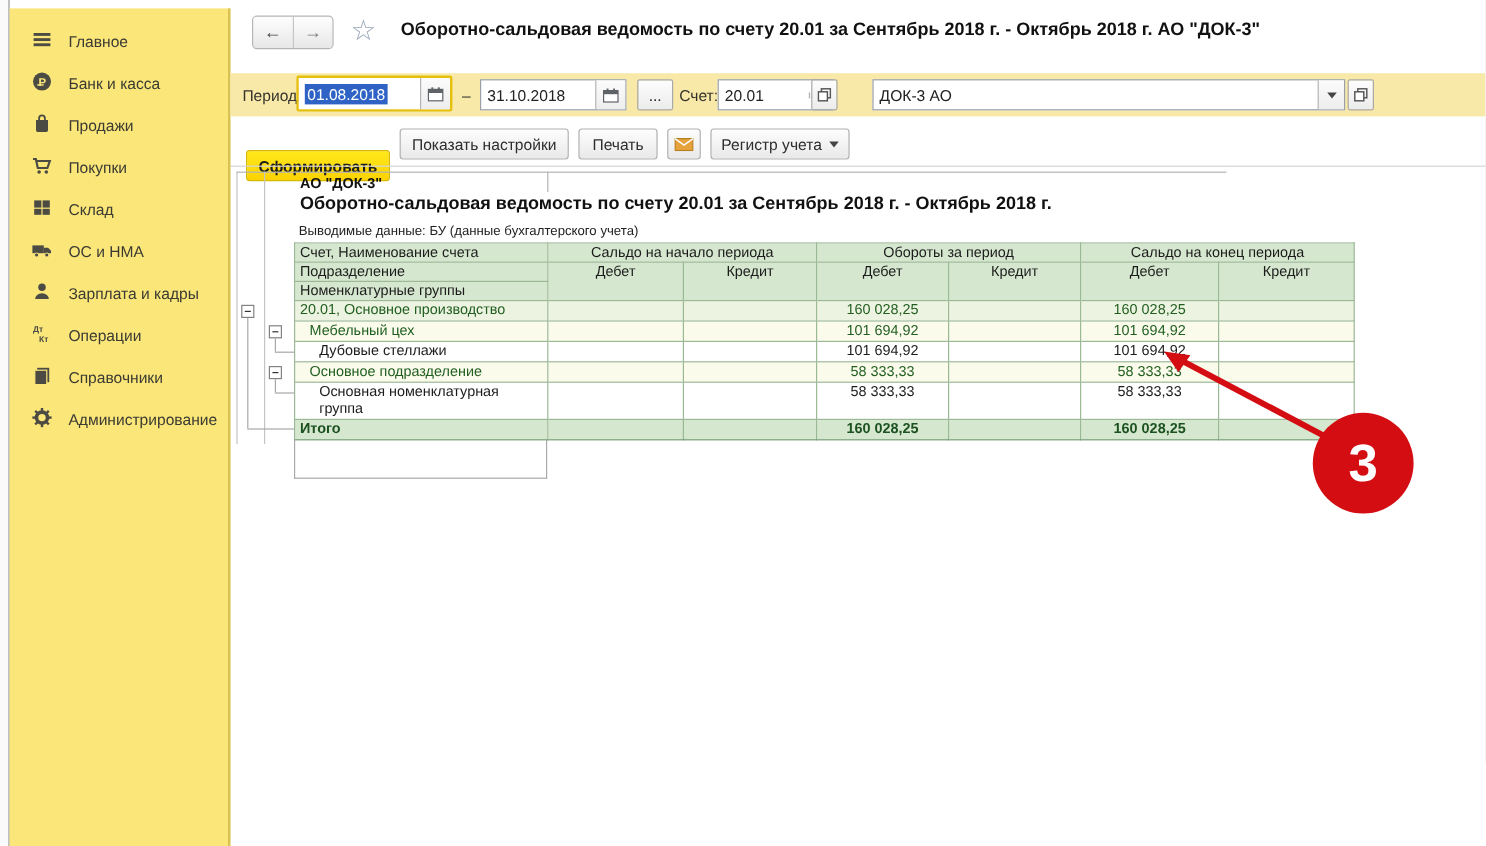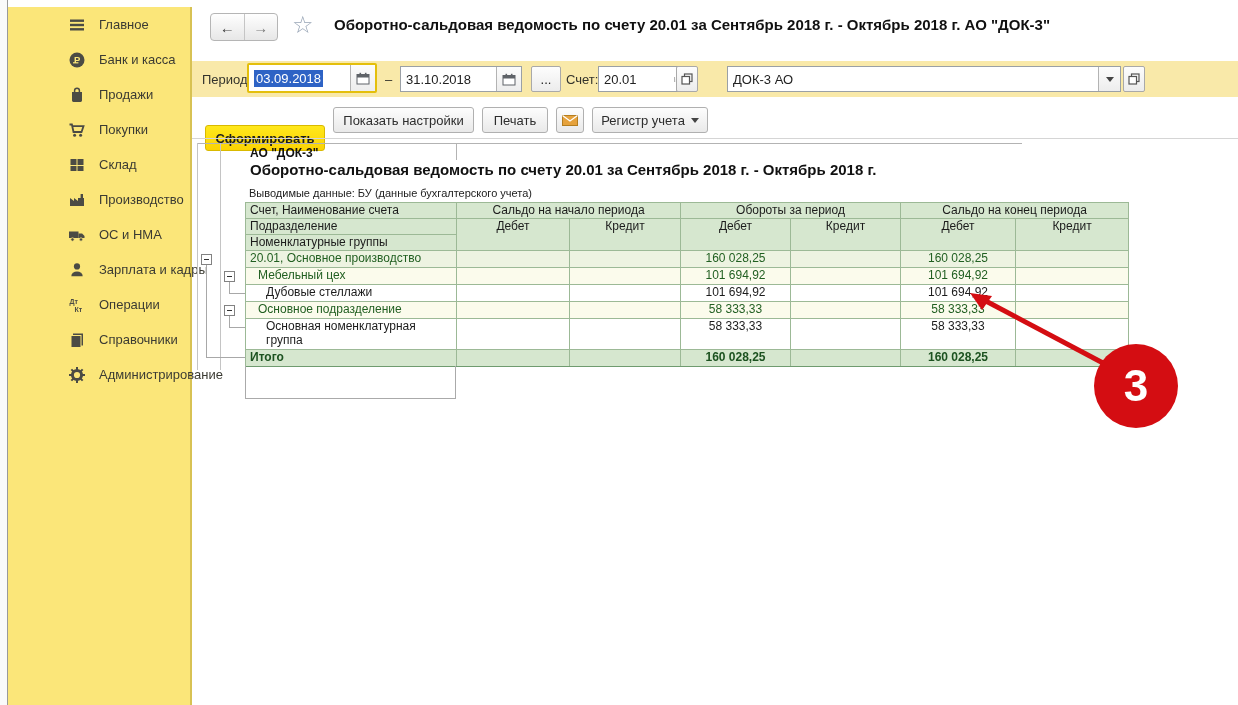--- a/index.html
+++ b/index.html
@@ -9,7 +9,7 @@
   .edge-strip{position:absolute;left:0;top:0;width:7px;height:705px;background:#fafafa;border-right:1px solid #9a9a9a;}
   
   .sidebar{position:absolute;left:8px;top:7px;width:182px;height:698px;background:#FBE679;border-right:2px solid #D8C253;}
-  .side-item{display:flex;align-items:center;height:35px;cursor:pointer;padding-left:42px;}
+  .side-item{display:flex;align-items:flex-end;height:35px;cursor:pointer;}
   .side-item .ic{width:20px;height:18px;margin-left:17px;display:flex;align-items:center;justify-content:center;flex:none;}
   .side-item .lbl{margin-left:12px;color:#3b3b33;white-space:nowrap;}
   

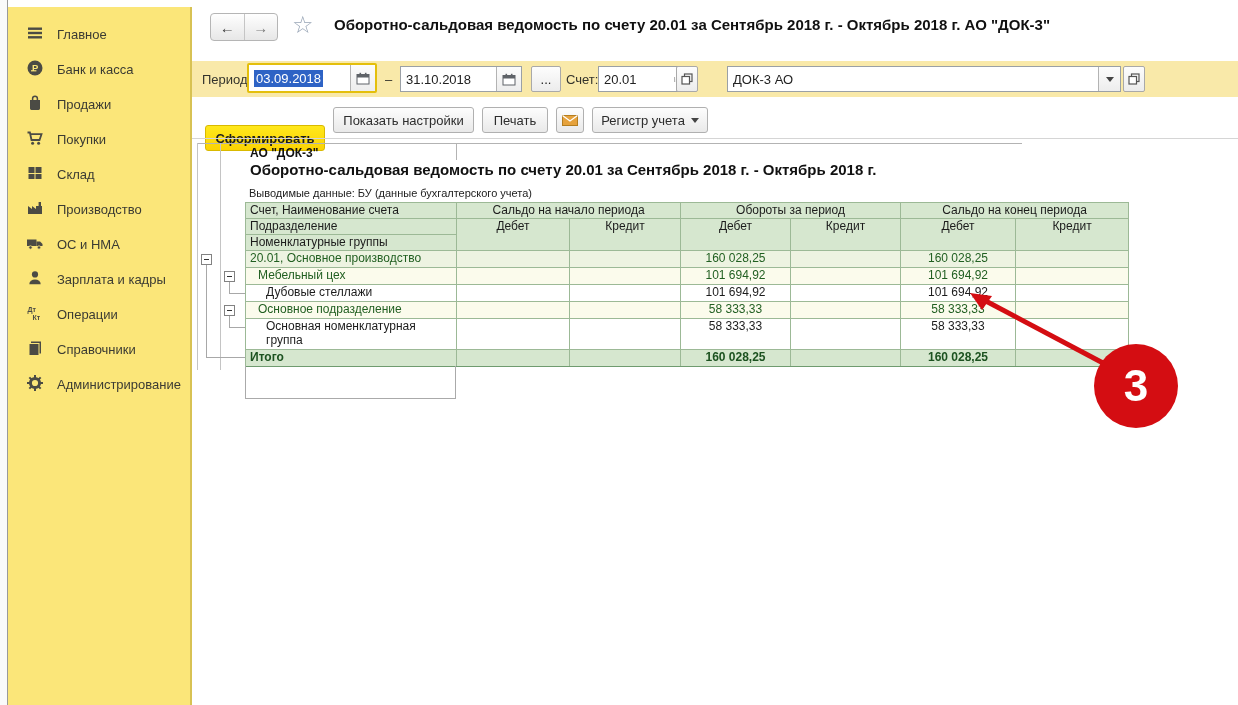--- a/index.html
+++ b/index.html
@@ -207,7 +207,7 @@
   <div class="focusring">
     <div class="fld" style="width:126px;border:none;">
       <div class="txt">
-          <span class="sel">03.09.2018</span>
+          <span class="sel">01.08.2018</span>
         </div>
       <div class="btn">
           <svg width="14" height="13" viewBox="0 0 14 13">

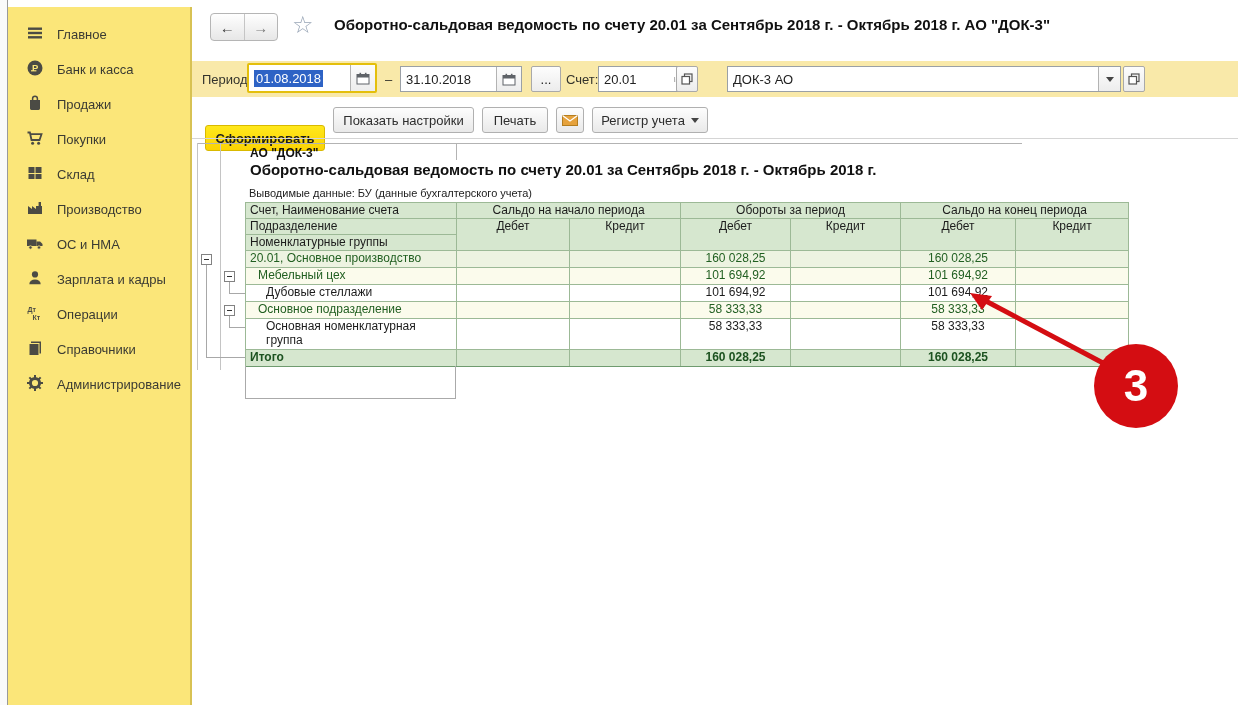--- a/index.html
+++ b/index.html
@@ -130,15 +130,6 @@
     <div class="side-item">
       <span class="ic">
           <svg width="18" height="18" viewBox="0 0 18 18">
-            <path d="M2 15 V7 l4 3 V7 l4 3 V7 h6 v8 z" fill="#4b4b44"></path>
-            <rect x="12.6" y="3" width="2.4" height="5" fill="#4b4b44"></rect>
-          </svg>
-        </span>
-      <span class="lbl">Производство</span>
-    </div>
-    <div class="side-item">
-      <span class="ic">
-          <svg width="18" height="18" viewBox="0 0 18 18">
             <rect x="1" y="5.5" width="9.5" height="6.5" fill="#4b4b44"></rect>
             <path d="M10.5 7.5 h3.6 l2.4 2.4 V12 h-6 z" fill="#4b4b44"></path>
             <circle cx="4.5" cy="13.5" r="1.7" fill="#4b4b44" stroke="#FBE679" stroke-width="0.8"></circle>

